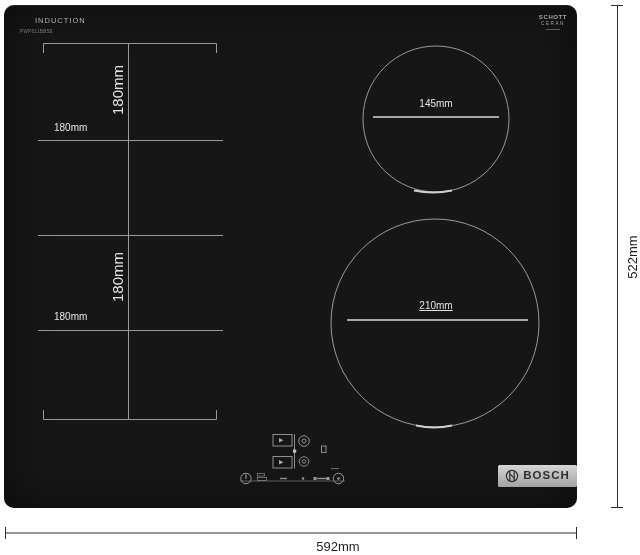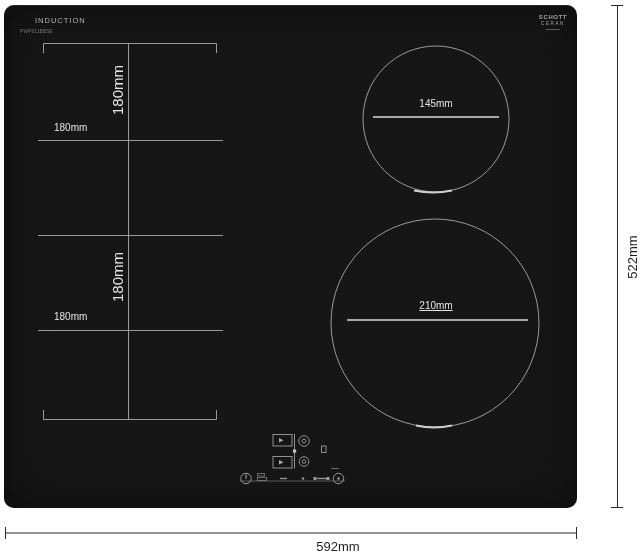--- a/index.html
+++ b/index.html
@@ -121,6 +121,15 @@
   <div class="dlbl center" style="left:292px;top:540px;">592mm</div>
   <div class="dlbl vert" style="left:632px;top:257px;">522mm</div>
 
+  <div class="bosch-badge">
+    <svg width="14" height="14" viewBox="-7 -7 14 14">
+      <circle cx="0" cy="0" r="5.6" fill="none" stroke="#2e2e2e" stroke-width="1.2"></circle>
+      <line x1="-2.2" y1="-5" x2="-2.2" y2="5" stroke="#2e2e2e" stroke-width="1.2"></line>
+      <line x1="2.2" y1="-5" x2="2.2" y2="5" stroke="#2e2e2e" stroke-width="1.2"></line>
+      <line x1="-2.2" y1="-2.2" x2="2.2" y2="2.2" stroke="#2e2e2e" stroke-width="1.2"></line>
+    </svg>
+    <span class="word">BOSCH</span>
+  </div>
 
 </div>
 

